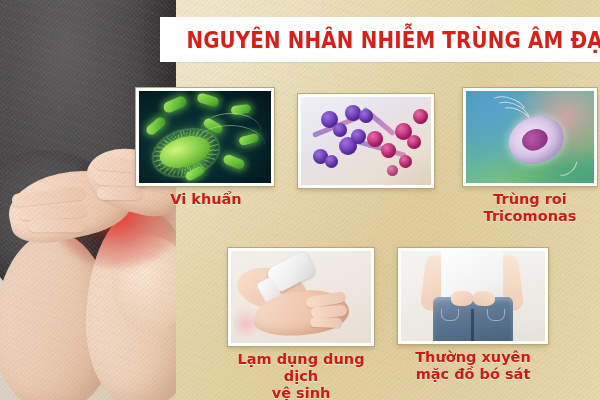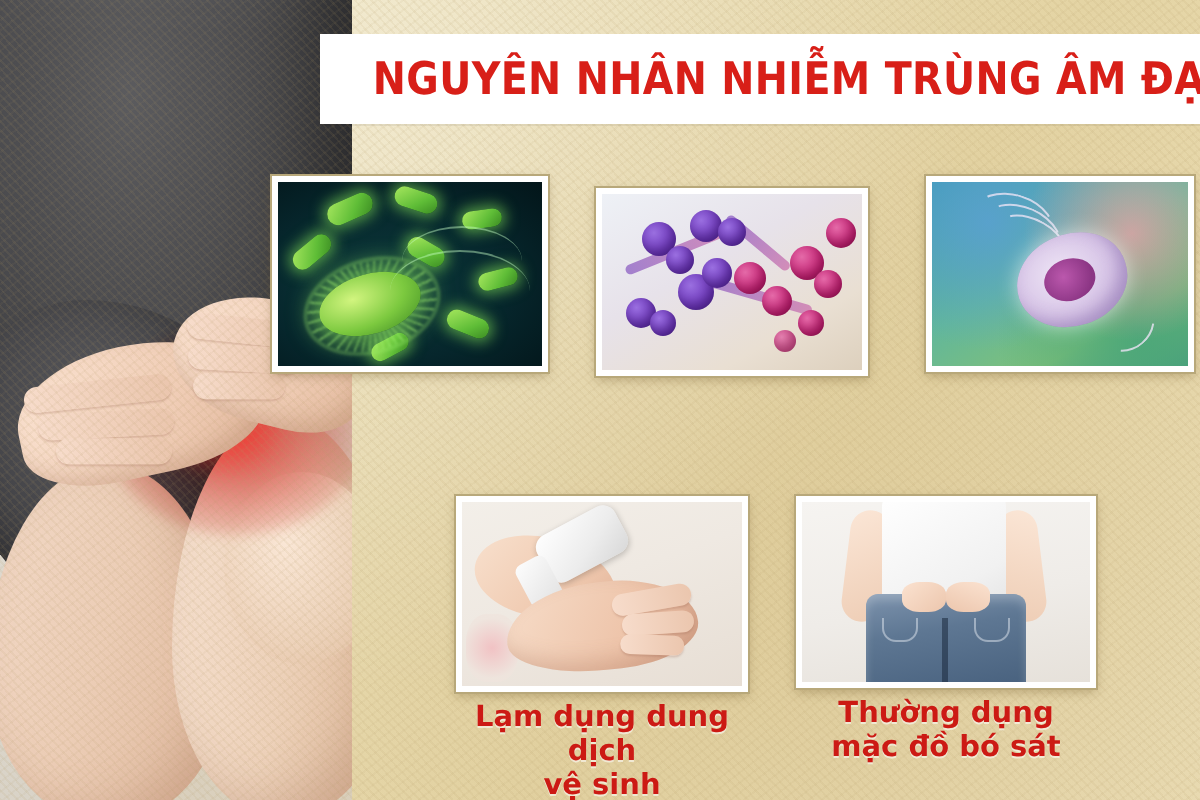--- a/index.html
+++ b/index.html
@@ -267,6 +267,7 @@
         <div class="flag" style="left:56px;top:34px;width:70px;height:40px;"></div>
       </div>
     </div>
+    <div class="cap">Vi khuẩn</div>
   </div>
 
   <div class="card" id="card-candida">

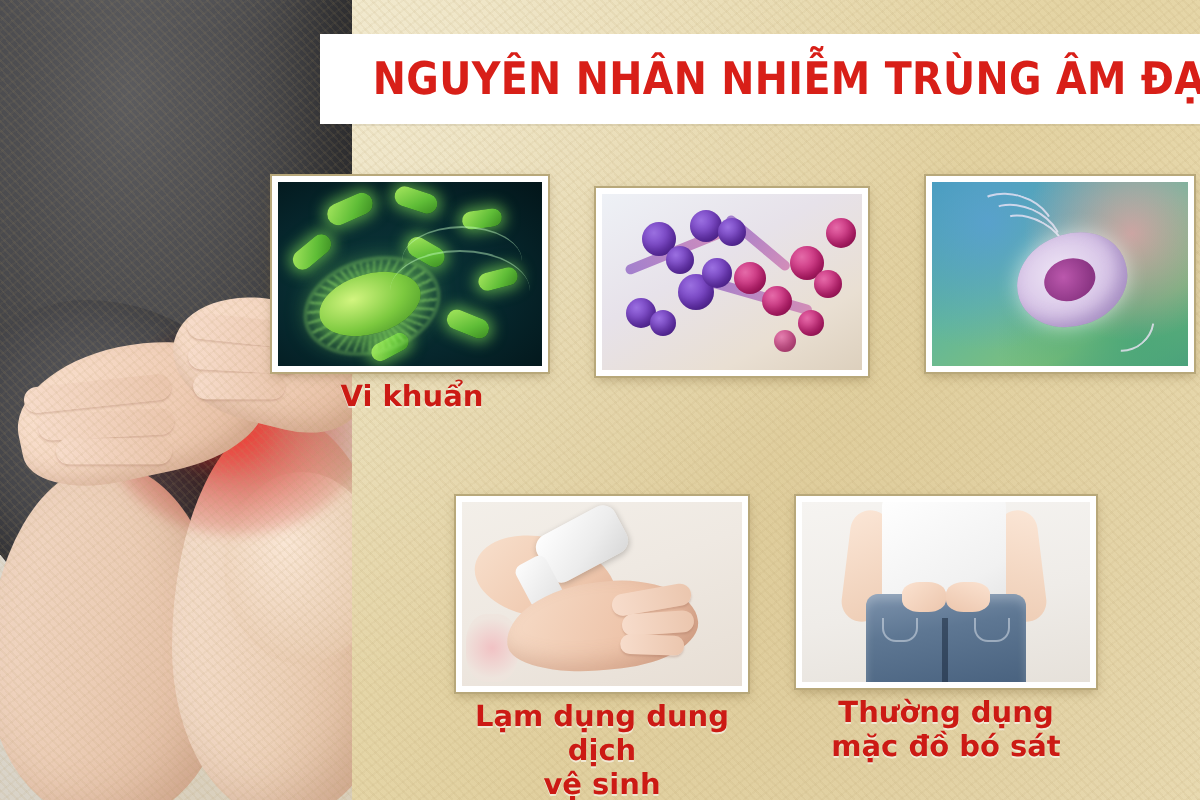--- a/index.html
+++ b/index.html
@@ -307,6 +307,8 @@
         <div class="fl" style="left:82px;top:58px;width:28px;height:24px;transform:rotate(140deg)"></div>
       </div>
     </div>
+    <div class="cap">Trùng roi
+Tricomonas</div>
   </div>
 
   <div class="card" id="card-hygiene">

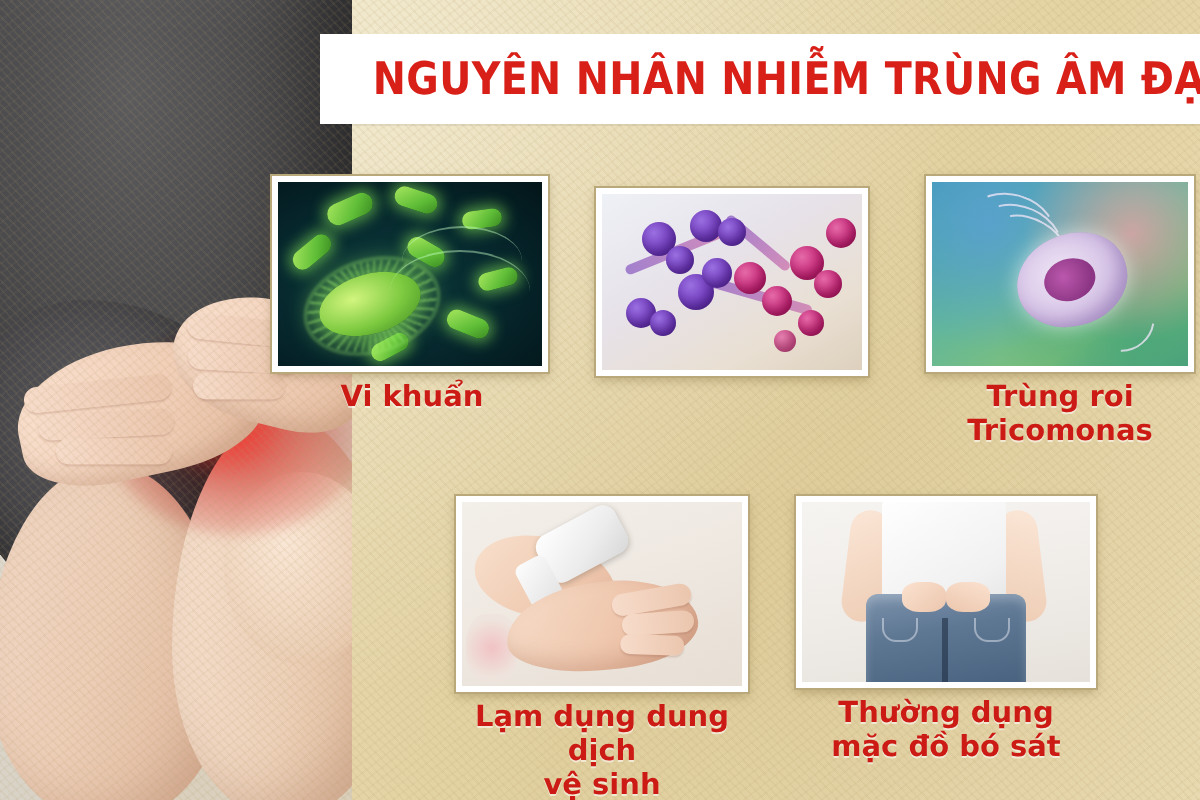--- a/index.html
+++ b/index.html
@@ -345,7 +345,7 @@
         <div class="t-handR"></div>
       </div>
     </div>
-    <div class="cap">Thường dụng
+    <div class="cap">Thường xuyên
 mặc đồ bó sát</div>
   </div>
 

